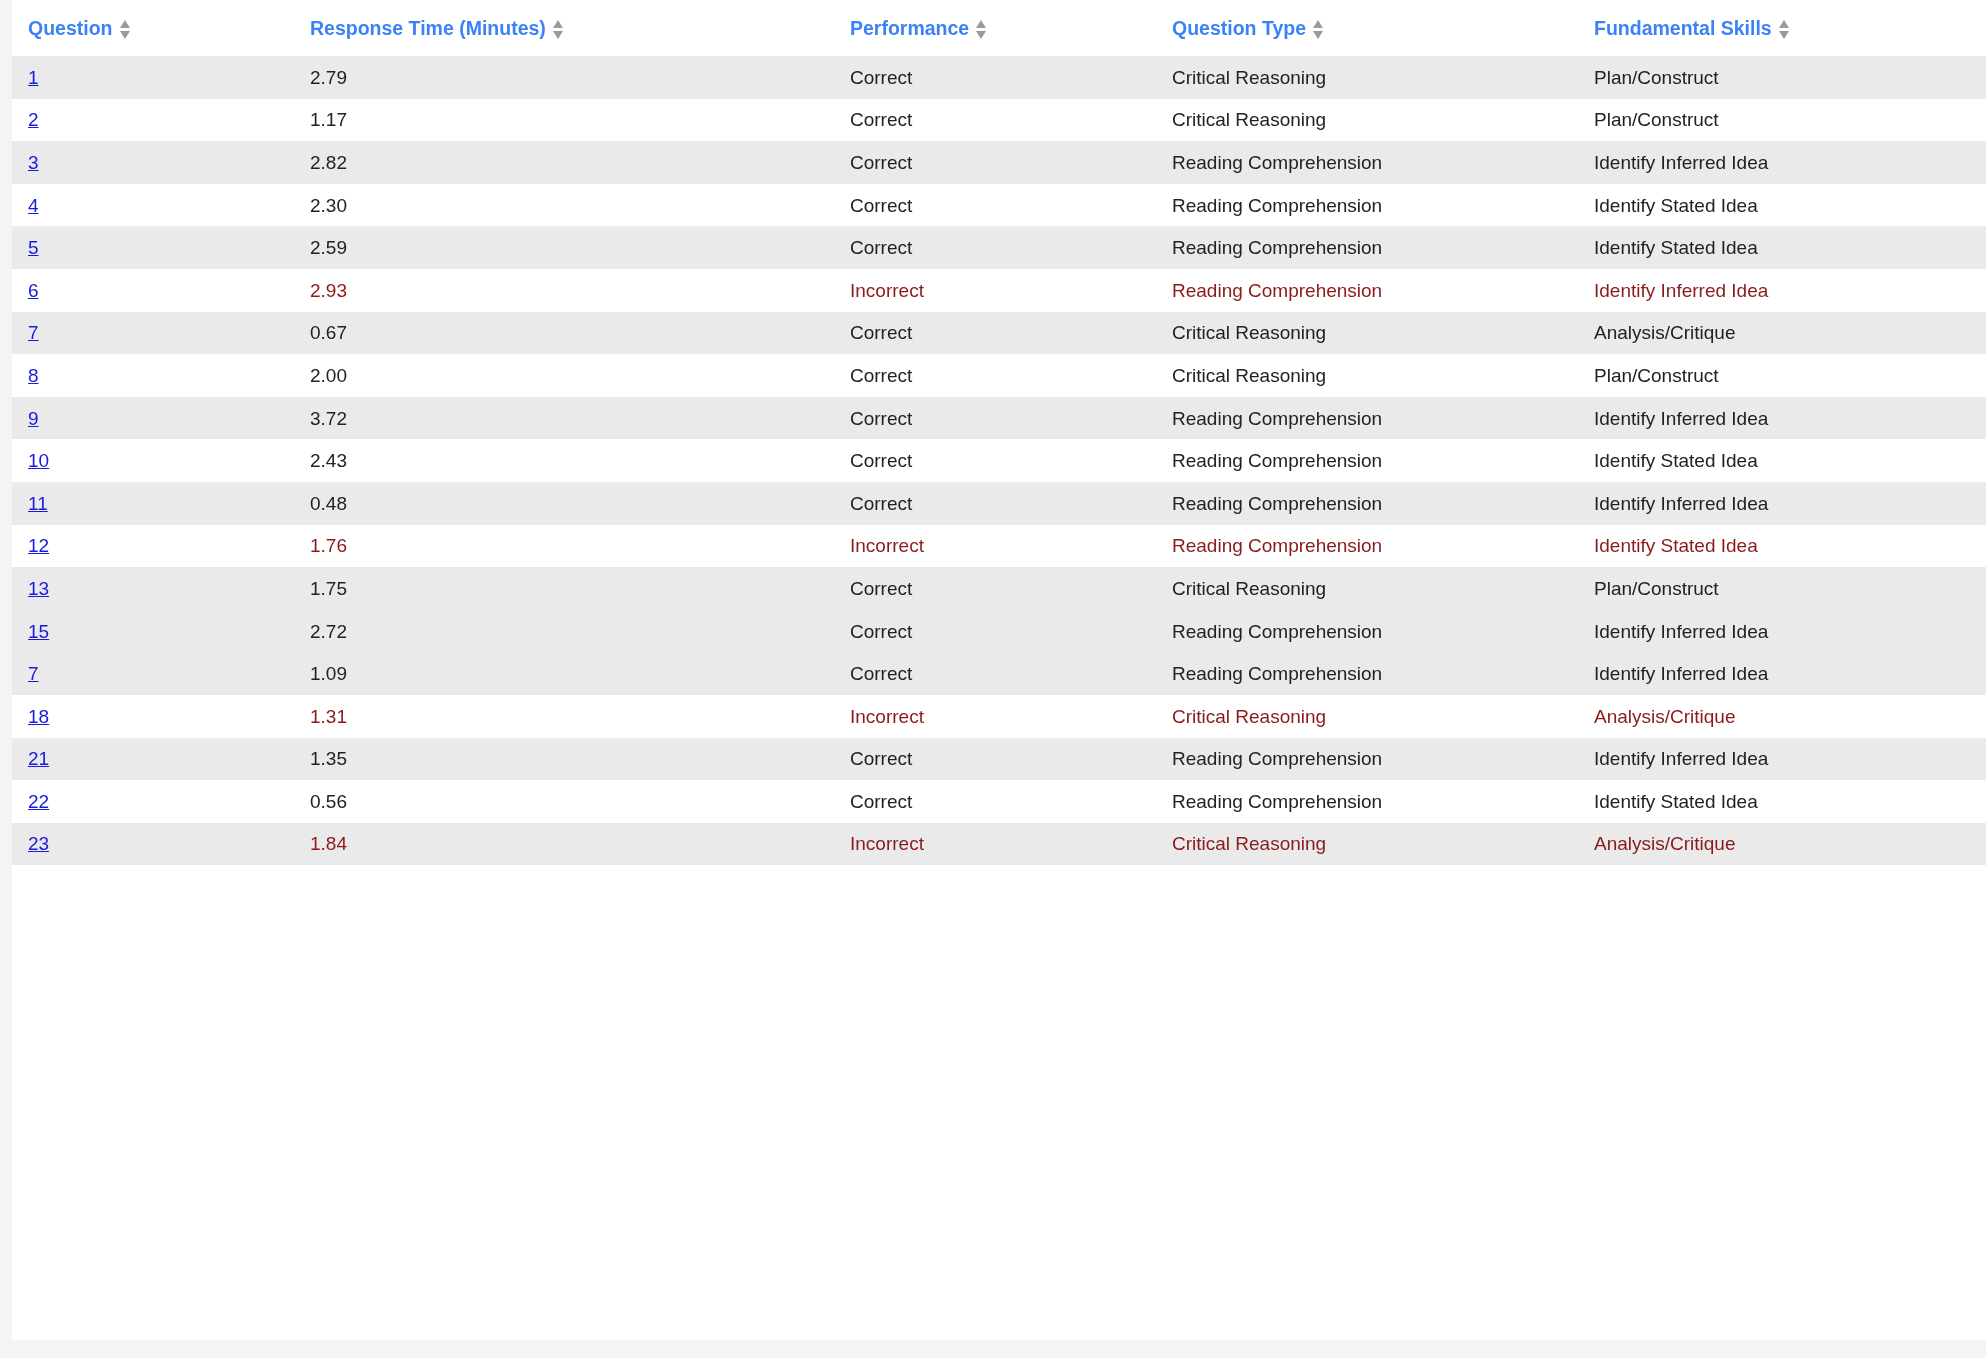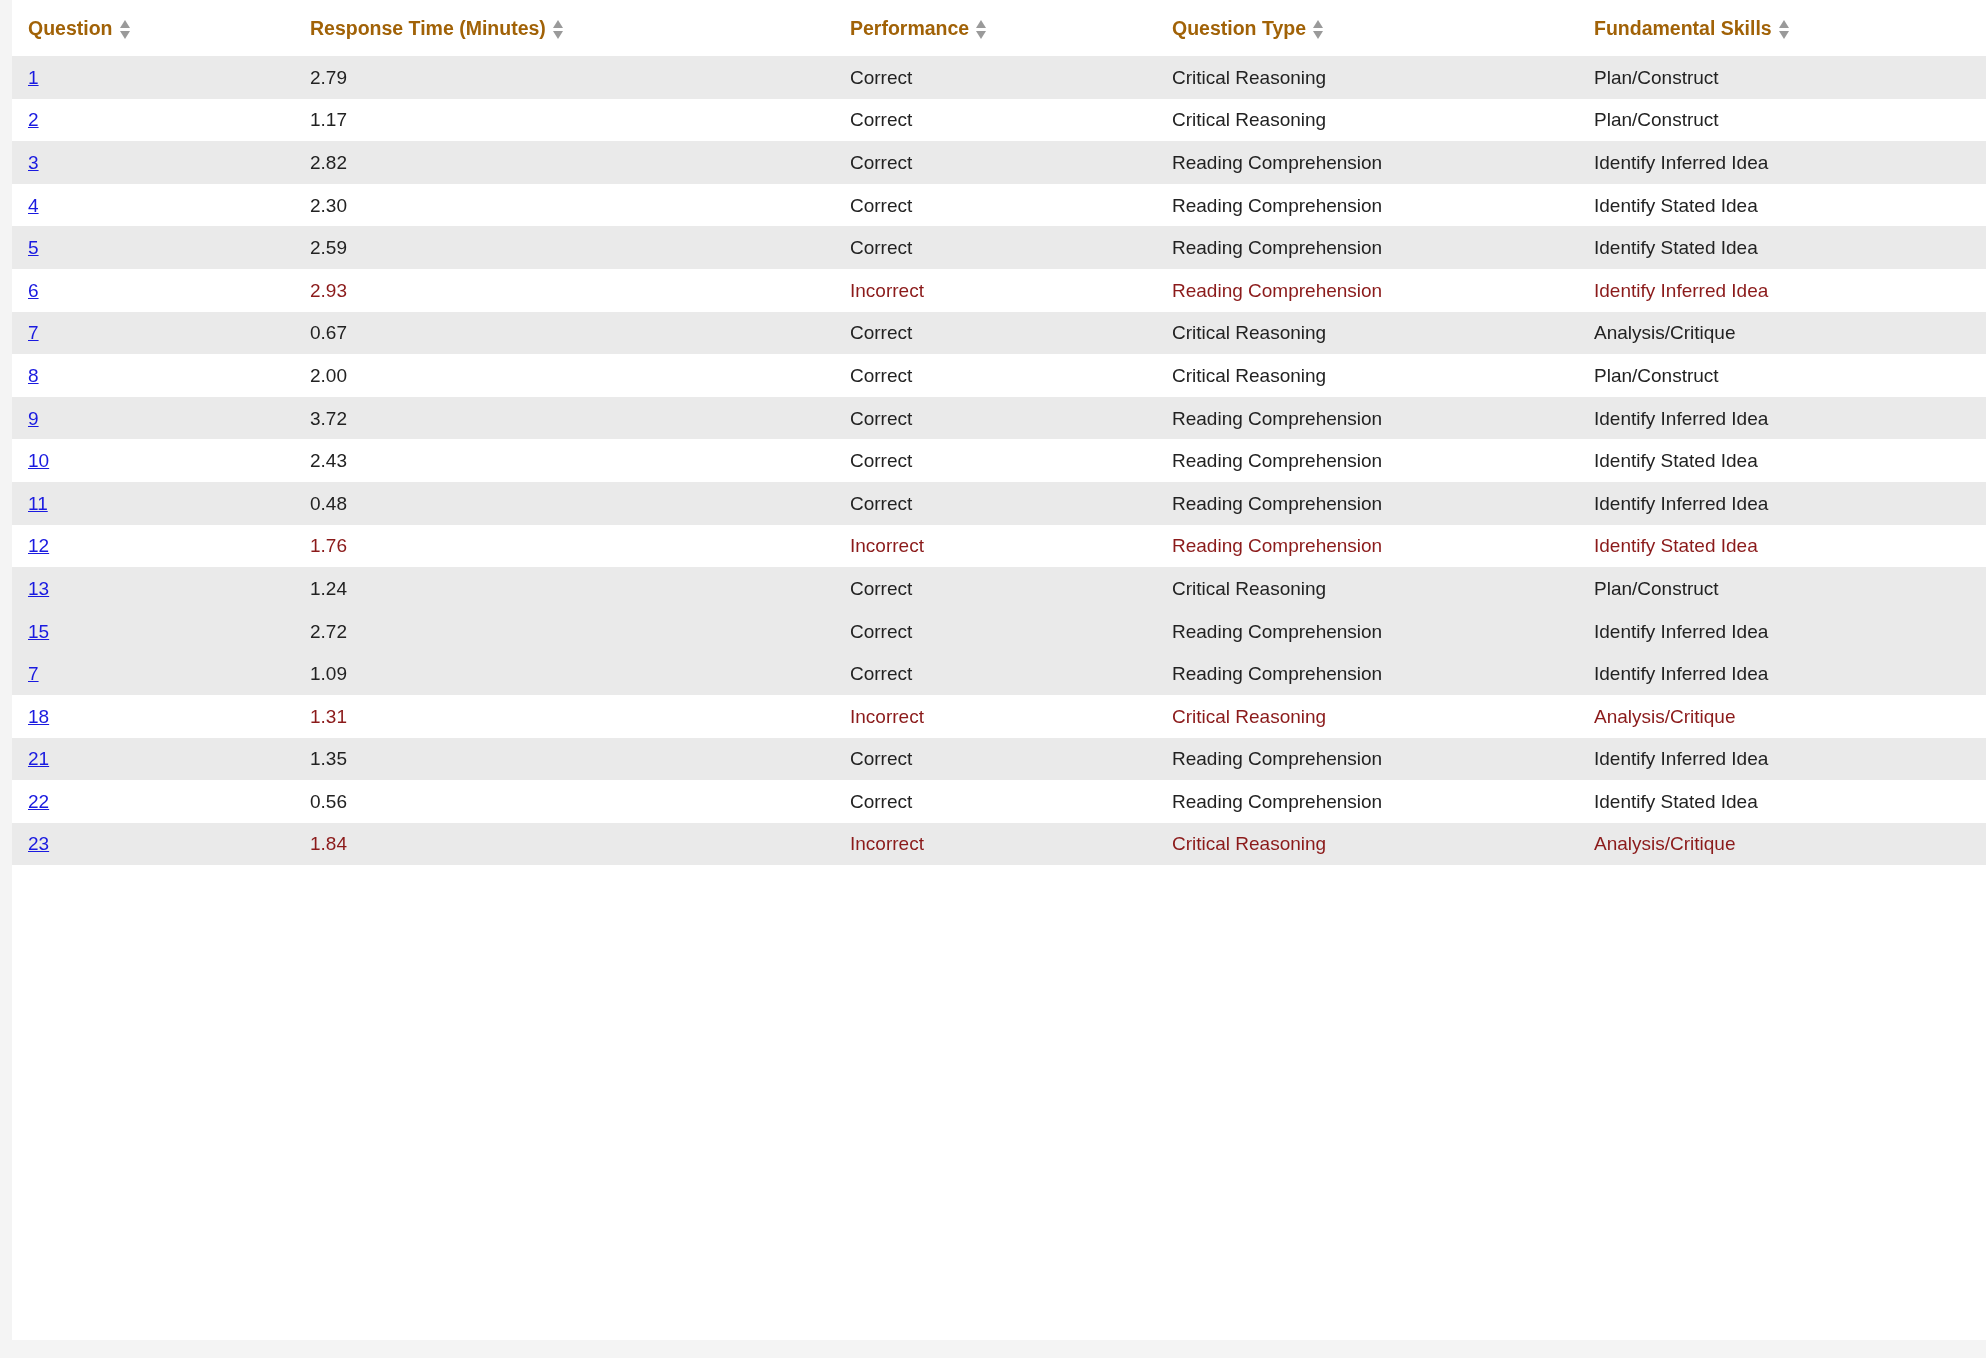--- a/index.html
+++ b/index.html
@@ -47,7 +47,7 @@
     text-align: left;
     font-size: 19.5px;
     font-weight: bold;
-    color: #a16207;
+    color: #3b82f6;
     padding: 0 0 0 16px;
     height: 56px;
     vertical-align: middle;

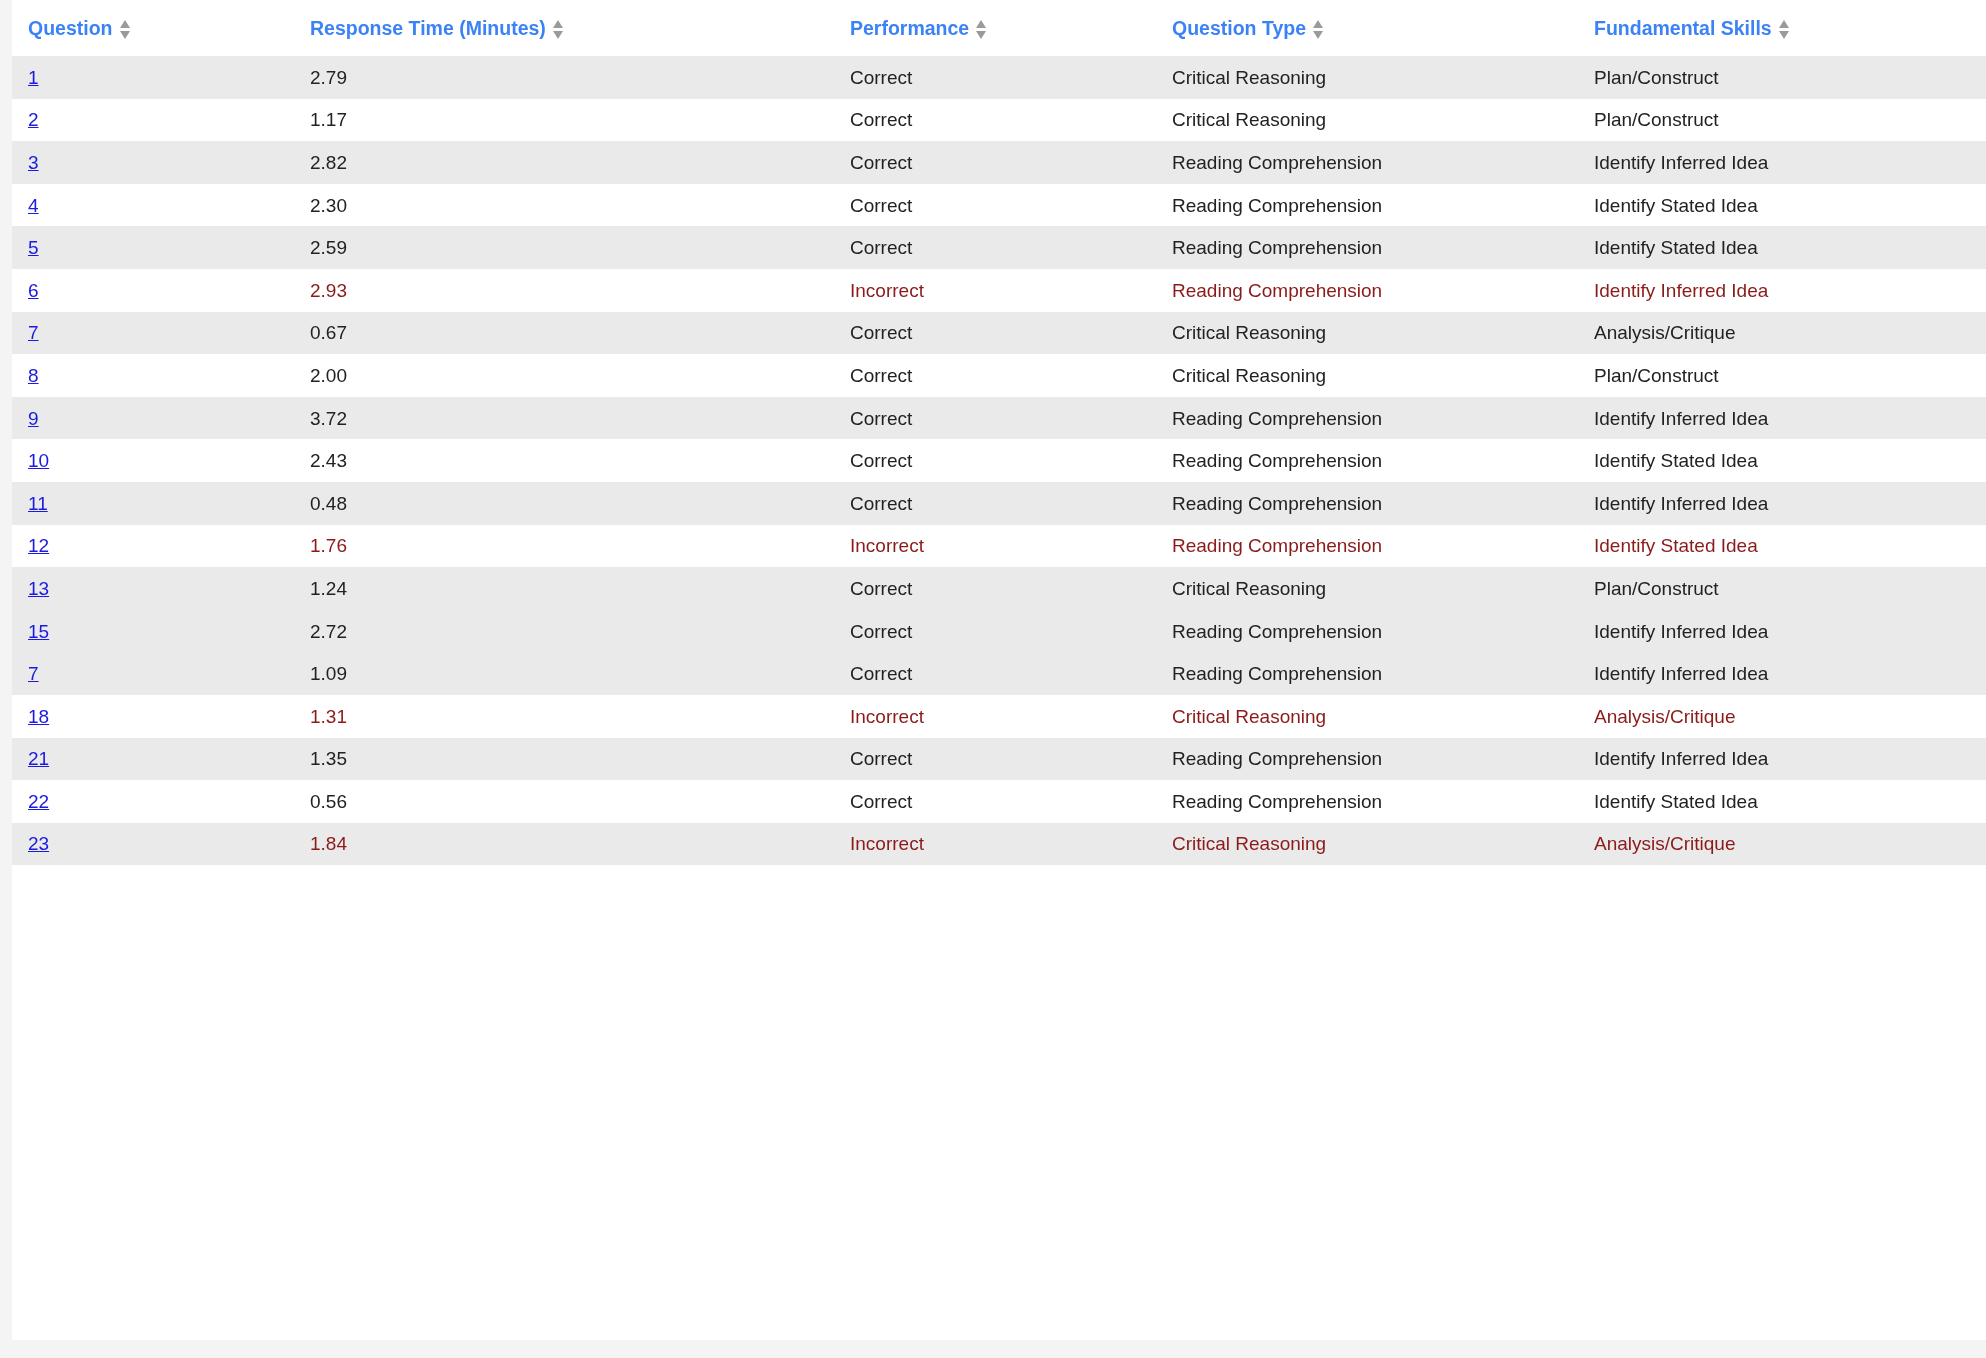--- a/index.html
+++ b/index.html
@@ -256,7 +256,7 @@
           </tr>
           <tr class="alt">
             <td><a class="qlink">13</a></td>
-            <td>1.24</td>
+            <td>1.75</td>
             <td>Correct</td>
             <td>Critical Reasoning</td>
             <td>Plan/Construct</td>

